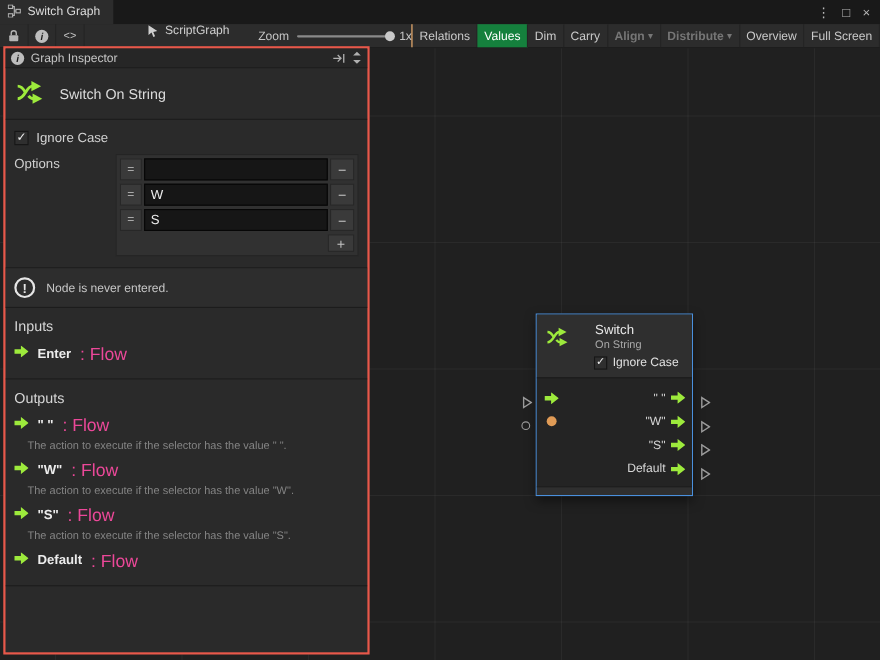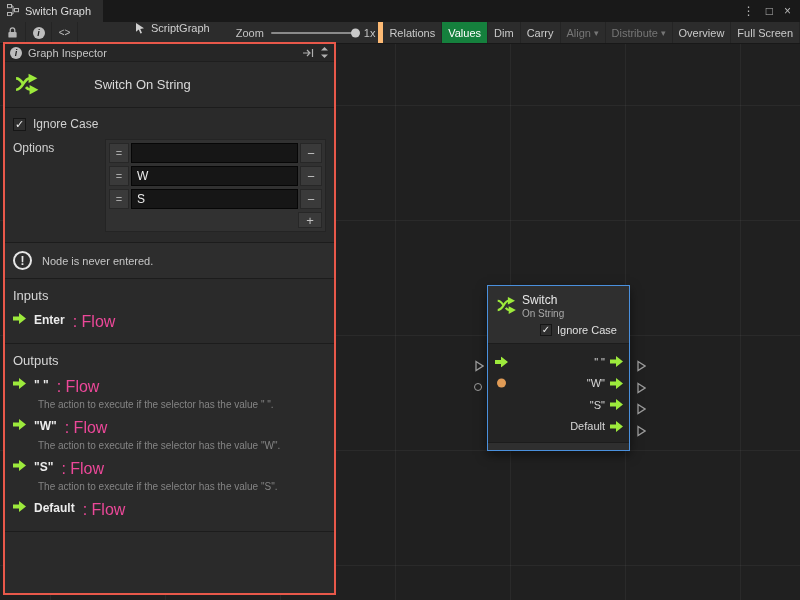--- a/index.html
+++ b/index.html
@@ -20,7 +20,7 @@
   .zoom-wrap { display:flex; align-items:center; gap:7px; margin-left:26px; color:#c4c4c4; }
   .zoom-track { position:relative; width:86px; height:2px; background:#8a8a8a; border-radius:1px; }
   .zoom-knob { position:absolute; right:-3px; top:50%; transform:translateY(-50%); width:9px; height:9px; border-radius:50%; background:#c9c9c9; }
-  .tb-group { margin-left:auto; display:flex; align-items:stretch; border-left:5px solid #fdba74; }
+  .tb-group { margin-left:auto; display:flex; align-items:stretch; border-left:1px solid #fdba74; }
   .tb-btn { display:flex; align-items:center; gap:3px; padding:0 6px; border-right:1px solid #242424; color:#cacaca; font-size:11px; white-space:nowrap; }
   .tb-btn.active { background:#15803d; color:#fff; }
   .tb-btn.disabled { color:#767676; }

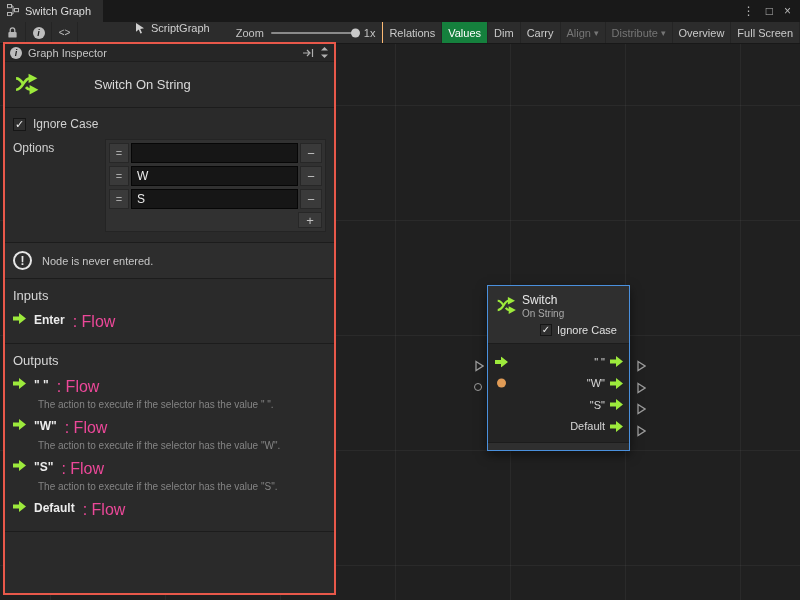--- a/index.html
+++ b/index.html
@@ -23,7 +23,7 @@
   .tb-group { margin-left:auto; display:flex; align-items:stretch; border-left:1px solid #fdba74; }
   .tb-btn { display:flex; align-items:center; gap:3px; padding:0 6px; border-right:1px solid #242424; color:#cacaca; font-size:11px; white-space:nowrap; }
   .tb-btn.active { background:#15803d; color:#fff; }
-  .tb-btn.disabled { color:#767676; }
+  .tb-btn.disabled { color:#767676;font-weight:bold; }
   .caret { font-size:9px; }
 
   

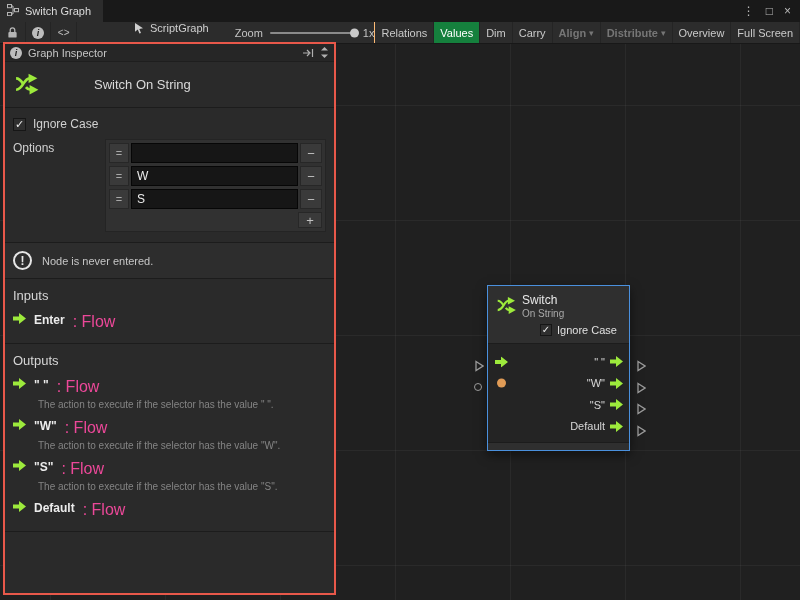--- a/index.html
+++ b/index.html
@@ -55,7 +55,7 @@
   .ih-icon { display:flex; align-items:center; }
   .info-circle { width:12px; height:12px; border-radius:50%; background:#bdbdbd; color:#1c1c1c; font-size:9px; font-weight:bold; font-style:italic; display:inline-flex; align-items:center; justify-content:center; flex:0 0 auto; }
   .insp-title { display:flex; align-items:center; gap:13px; padding:10px 9px; border-bottom:1px solid #1c1c1c; flex:0 0 auto; }
-  .insp-title .txt { font-size:13px; color:#dadada;margin-left:40px; }
+  .insp-title .txt { font-size:13px; color:#dadada; }
   .insp-settings { padding:9px 8px 10px; border-bottom:1px solid #1c1c1c; flex:0 0 auto; }
   .settings-row1 { display:flex; align-items:center; gap:7px; margin-bottom:8px; color:#d2d2d2; font-size:12px; }
   .settings-row2 { display:flex; align-items:flex-start; }

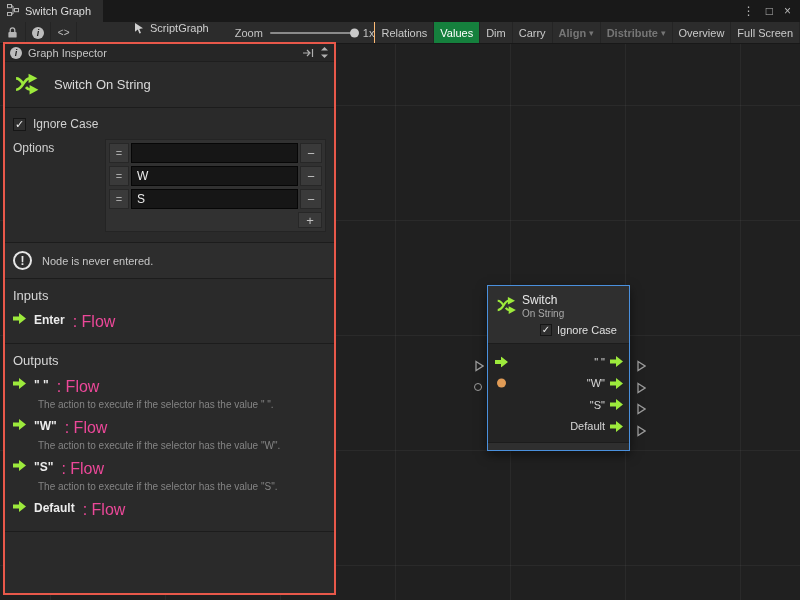--- a/index.html
+++ b/index.html
@@ -35,7 +35,7 @@
   
   .node { position:absolute; left:487px; top:241px; width:143px; background:#242424; border:1px solid #4a90dd; box-shadow:0 4px 10px rgba(0,0,0,0.5); }
   .node-header { background:#2f2f2f; padding:7px 8px 3px; }
-  .node-title-row { display:flex; gap:4px; align-items:center; }
+  .node-title-row { display:flex; gap:23px; align-items:flex-end; }
   .node-titles .t { font-size:12px; color:#e8e8e8; }
   .node-titles .s { font-size:10px; color:#a8a8a8; margin-top:1px; }
   .node-check-row { display:flex; align-items:center; gap:5px; margin:5px 0 4px 44px; color:#e0e0e0; font-size:11px; }

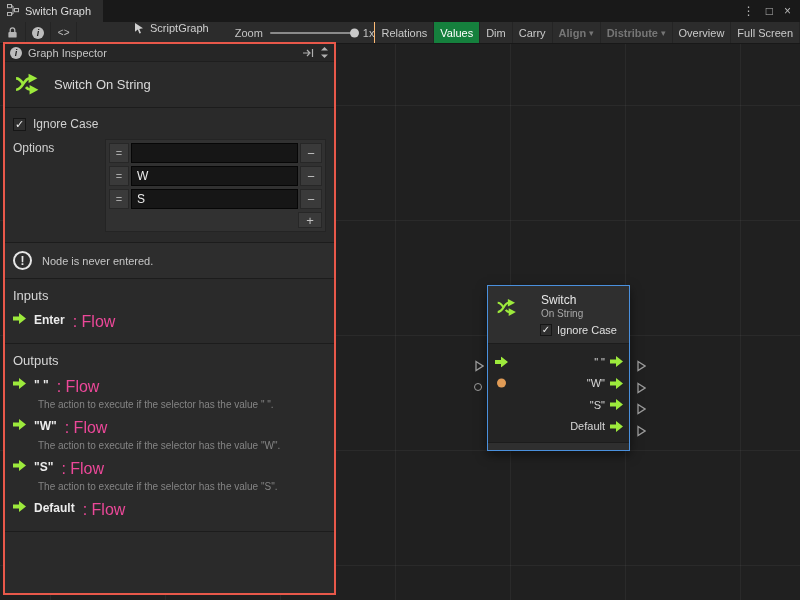--- a/index.html
+++ b/index.html
@@ -77,7 +77,7 @@
   .io-row { display:flex; align-items:flex-start; gap:8px; margin-bottom:8px; }
   .io-name { color:#ececec; font-weight:bold; font-size:12px; }
   .io-type { color:#ec4899; font-size:16px; }
-  .io-desc { color:#848484; font-size:10px; margin:-5px 0 9px 25px; }
+  .io-desc { color:#848484; font-size:10px; margin:-5px 0 9px 12px; }
   .io-desc:empty { display:none; }
   .string-dot { width:9px; height:9px; border-radius:50%; background:#e09b56; margin:0 2px; flex:0 0 auto; }
   .filler { flex:1; }

